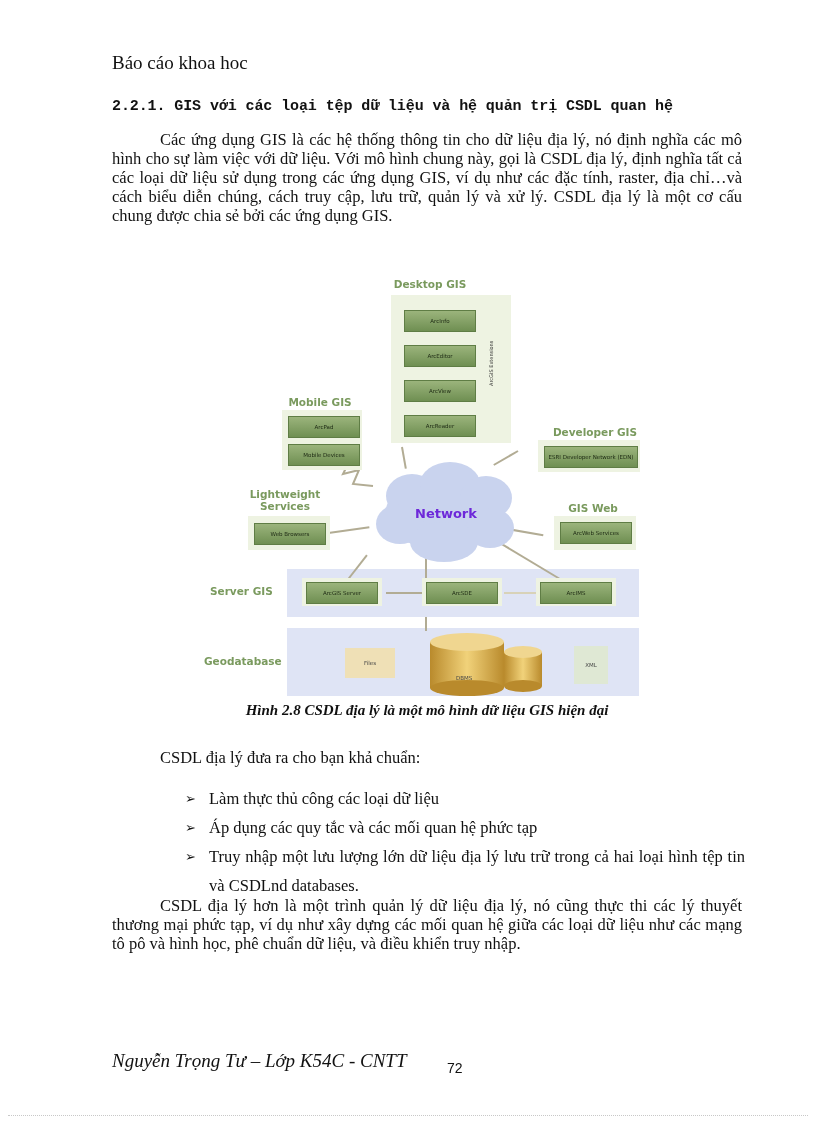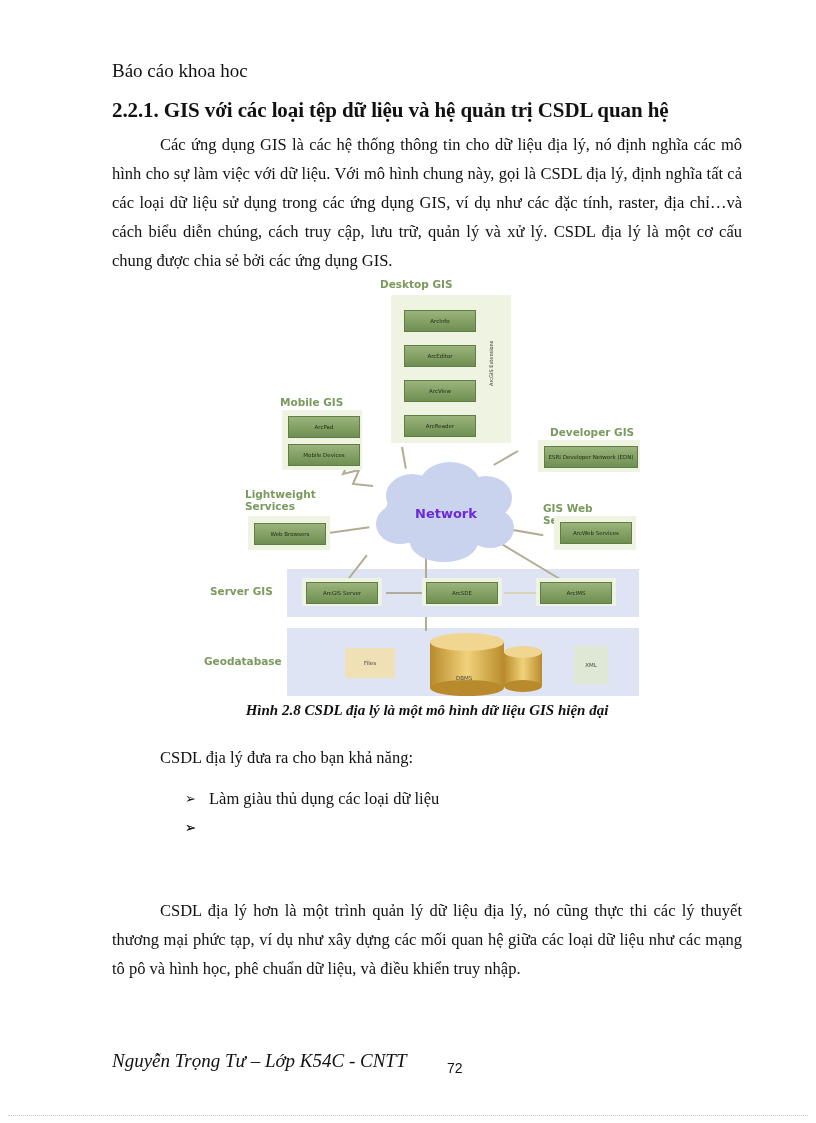--- a/index.html
+++ b/index.html
@@ -6,7 +6,7 @@
   body { width: 816px; height: 1123px; position: relative; overflow: hidden;
          font-family: "Liberation Serif", "DejaVu Serif", serif; color: #111; }
   .abs { position: absolute; }
-  .header { left: 112px; top: 60px; font-size: 19px; }
+  .header { left: 112px; top: 52px; font-size: 19px; }
   .h2 { left: 112px; top: 98px; font-size: 21px; font-weight: bold; letter-spacing: -0.1px; }
   .para { left: 112px; width: 630px; font-size: 16.5px; line-height: 29px; text-align: justify; }
   .para .first { text-indent: 48px; display: block; }

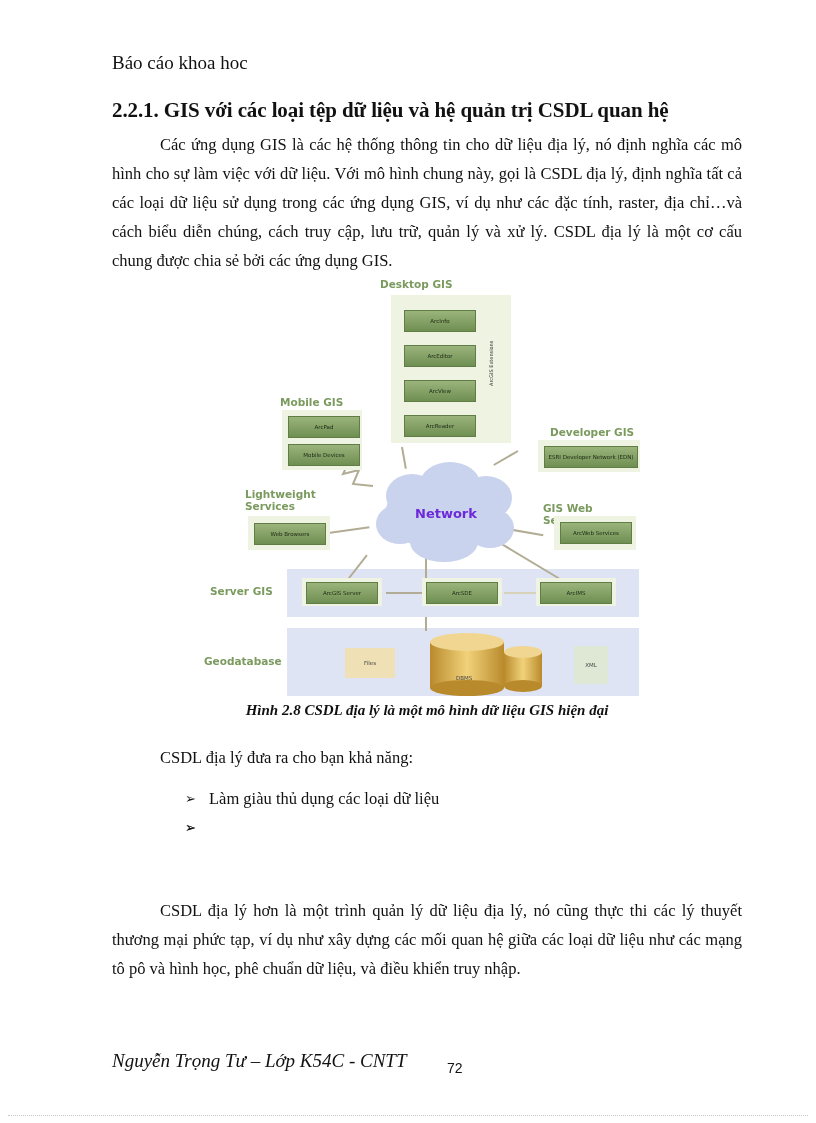--- a/index.html
+++ b/index.html
@@ -7,7 +7,7 @@
          font-family: "Liberation Serif", "DejaVu Serif", serif; color: #111; }
   .abs { position: absolute; }
   .header { left: 112px; top: 52px; font-size: 19px; }
-  .h2 { left: 112px; top: 98px; font-size: 21px; font-weight: bold; letter-spacing: -0.1px; }
+  .h2 { left: 112px; top: 98px; font-size: 15px; font-weight: bold; letter-spacing: -0.1px; font-family: Liberation Mono, monospace; }
   .para { left: 112px; width: 630px; font-size: 16.5px; line-height: 29px; text-align: justify; }
   .para .first { text-indent: 48px; display: block; }
   .p1 { top: 130px; }

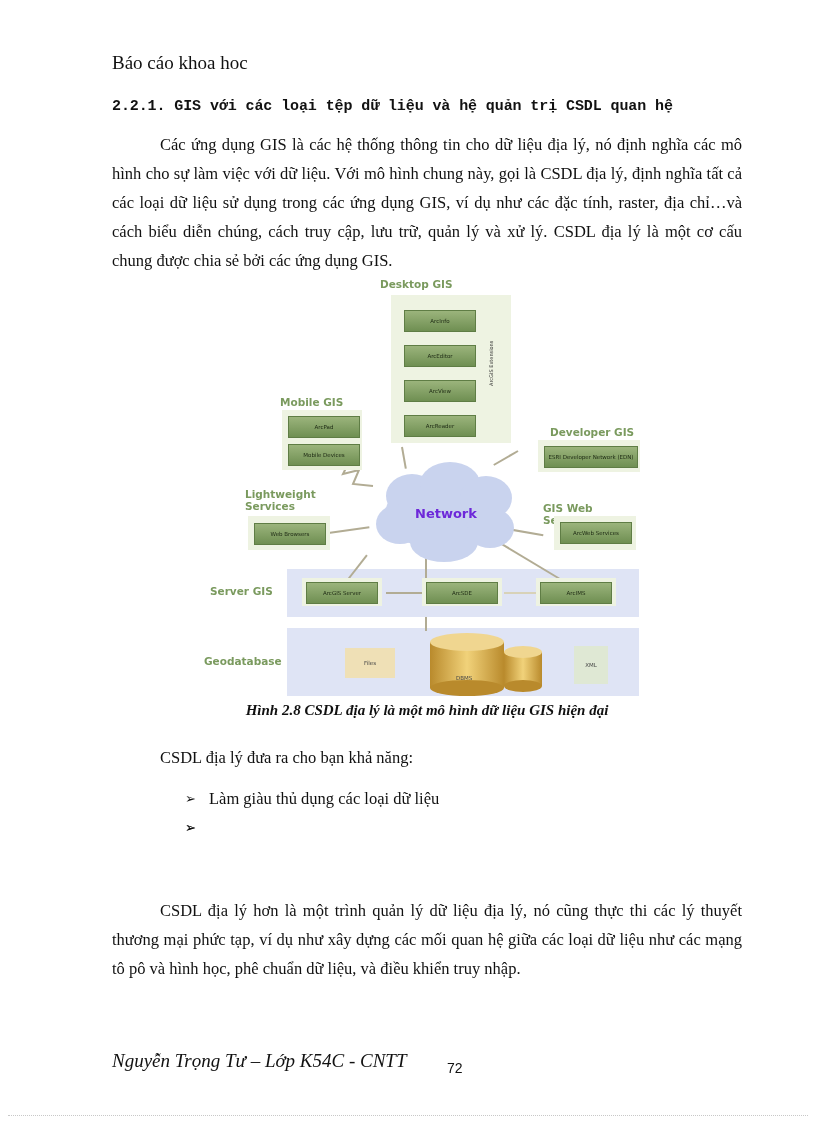--- a/index.html
+++ b/index.html
@@ -8,7 +8,7 @@
   .abs { position: absolute; }
   .header { left: 112px; top: 52px; font-size: 19px; }
   .h2 { left: 112px; top: 98px; font-size: 15px; font-weight: bold; letter-spacing: -0.1px; font-family: Liberation Mono, monospace; }
-  .para { left: 112px; width: 630px; font-size: 16.5px; line-height: 29px; text-align: justify; }
+  .para { left: 112px; width: 630px; font-size: 16.5px; line-height: 19px; text-align: justify; }
   .para .first { text-indent: 48px; display: block; }
   .p1 { top: 130px; }
   .figure { left: 200px; top: 278px; width: 440px; height: 420px; }

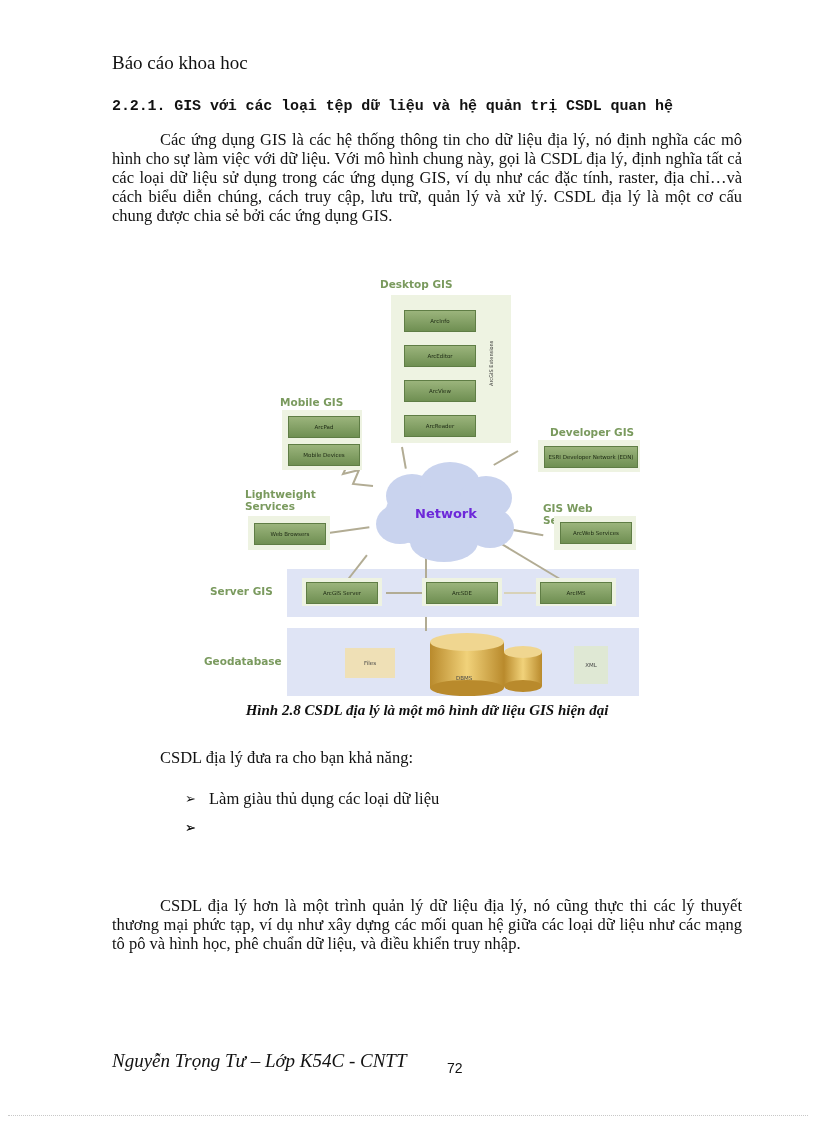--- a/index.html
+++ b/index.html
@@ -24,7 +24,7 @@
   .dotline { left: 8px; right: 8px; top: 1115px; border-top: 1px dotted #c8c8c8; }
 
   
-  .dg-title { position: absolute; font-family: "DejaVu Sans", sans-serif; font-weight: bold; color: #7a9a5e; font-size: 10.5px; text-align: left; }
+  .dg-title { position: absolute; font-family: "DejaVu Sans", sans-serif; font-weight: bold; color: #7a9a5e; font-size: 10.5px; text-align: center; }
   .dg-panel { position: absolute; background: #eef3e2; }
   .dg-box { position: absolute; background: linear-gradient(180deg, #9bb47c 0%, #6f8f52 100%);
             border: 1px solid #5f7d45; color: #1e2a14; font-family: "DejaVu Sans", sans-serif;

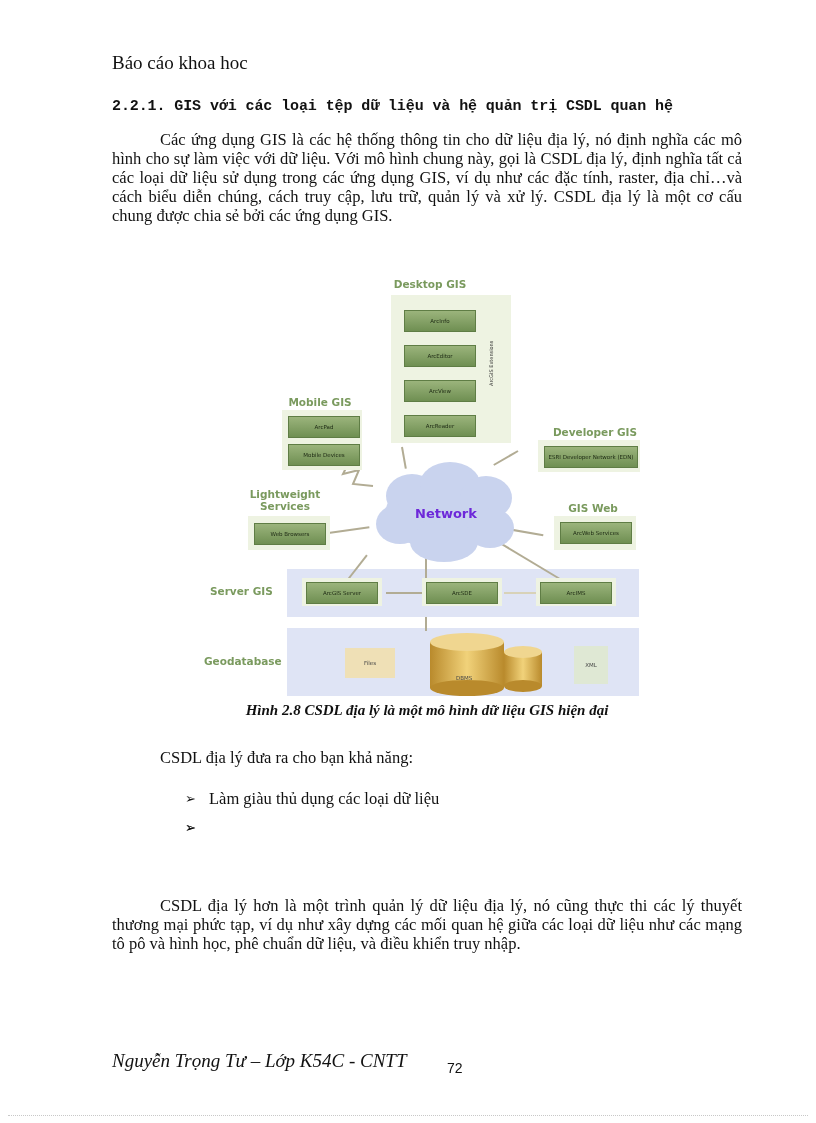--- a/index.html
+++ b/index.html
@@ -137,7 +137,7 @@
 
 <div class="abs caption">Hình 2.8 CSDL địa lý là một mô hình dữ liệu GIS hiện đại</div>
 
-<div class="abs intro">CSDL địa lý đưa ra cho bạn khả năng:</div>
+<div class="abs intro">CSDL địa lý đưa ra cho bạn khả chuẩn:</div>
 
 <ul class="abs bullets">
   <li><span class="arrow">➢</span><span>Làm giàu thủ dụng các loại dữ liệu</span></li>

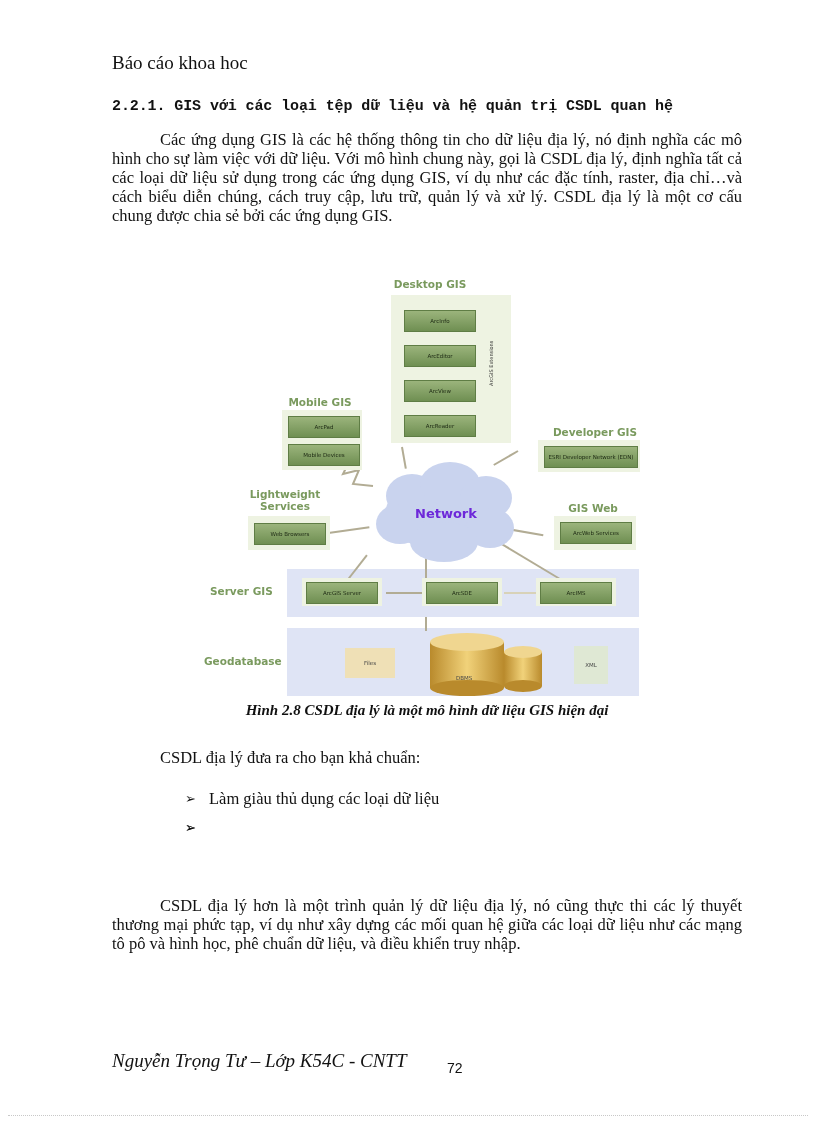--- a/index.html
+++ b/index.html
@@ -140,7 +140,7 @@
 <div class="abs intro">CSDL địa lý đưa ra cho bạn khả chuẩn:</div>
 
 <ul class="abs bullets">
-  <li><span class="arrow">➢</span><span>Làm giàu thủ dụng các loại dữ liệu</span></li>
+  <li><span class="arrow">➢</span><span>Làm thực thủ công các loại dữ liệu</span></li>
   <li><span class="arrow">➢</span></li>
   <li style="text-align:justify;"><span class="arrow">➢</span></li>
 </ul>

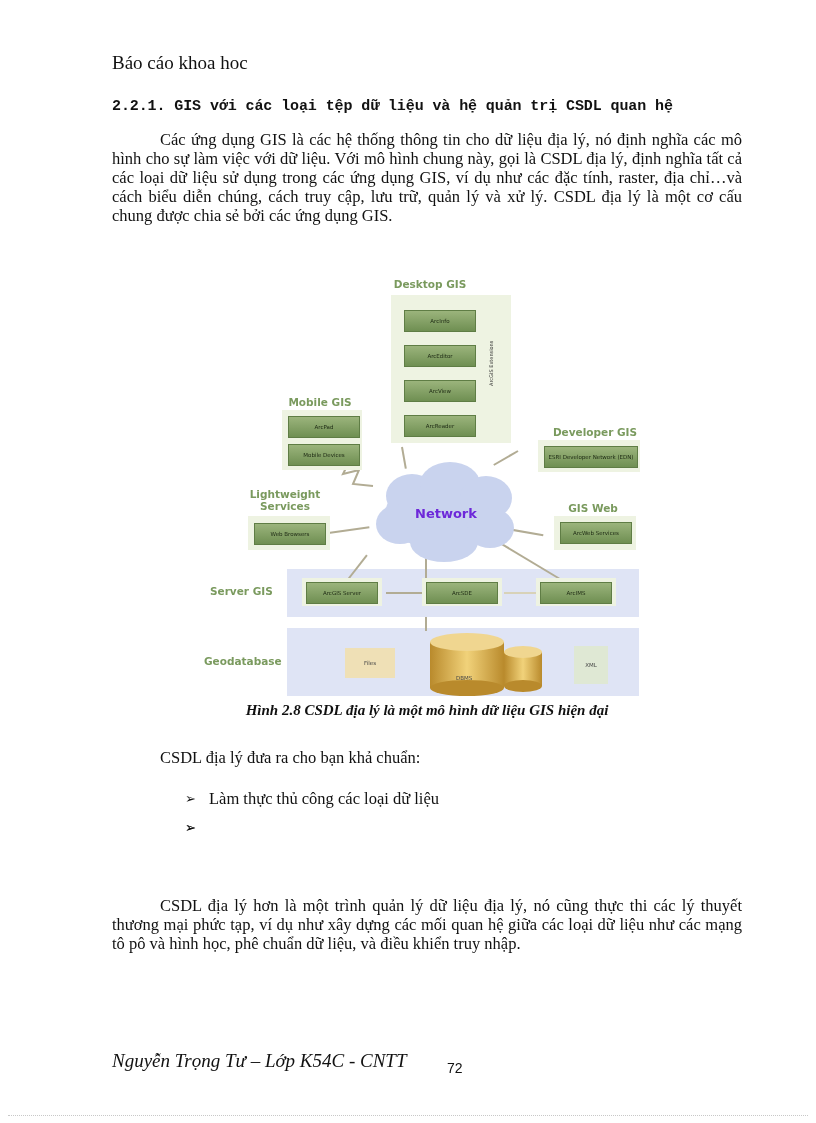--- a/index.html
+++ b/index.html
@@ -141,7 +141,7 @@
 
 <ul class="abs bullets">
   <li><span class="arrow">➢</span><span>Làm thực thủ công các loại dữ liệu</span></li>
-  <li><span class="arrow">➢</span></li>
+  <li><span class="arrow">➢</span><span>Áp dụng các quy tắc và các mối quan hệ phức tạp</span></li>
   <li style="text-align:justify;"><span class="arrow">➢</span></li>
 </ul>
 

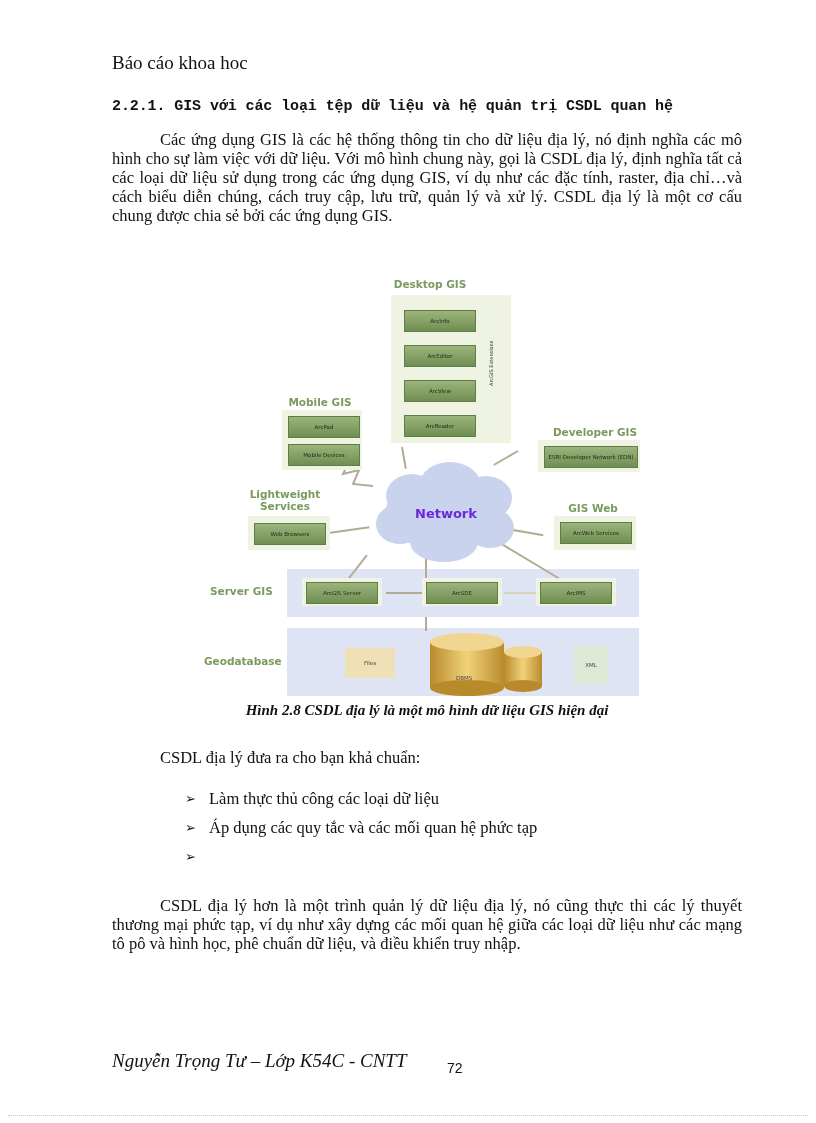--- a/index.html
+++ b/index.html
@@ -142,7 +142,7 @@
 <ul class="abs bullets">
   <li><span class="arrow">➢</span><span>Làm thực thủ công các loại dữ liệu</span></li>
   <li><span class="arrow">➢</span><span>Áp dụng các quy tắc và các mối quan hệ phức tạp</span></li>
-  <li style="text-align:justify;"><span class="arrow">➢</span></li>
+  <li style="text-align:justify;"><span class="arrow">➢</span><span>Truy nhập một lưu lượng lớn dữ liệu địa lý lưu trữ trong cả hai loại hình tệp tin và CSDLnd  databases.</span></li>
 </ul>
 
 <div class="abs para p2">

